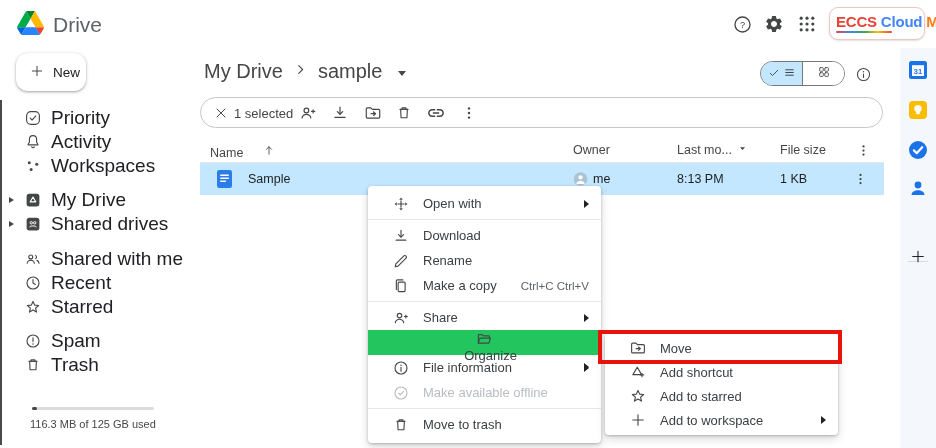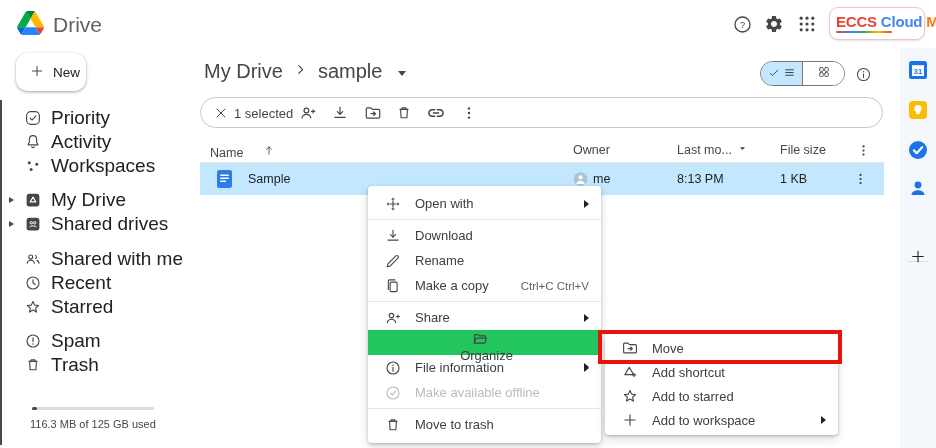--- a/index.html
+++ b/index.html
@@ -62,7 +62,7 @@
   
   .cmenu { position:absolute; left:368px; top:186px; width:233px; background:#fff; border-radius:4px; box-shadow:0 1px 3px rgba(0,0,0,.24),0 4px 10px rgba(0,0,0,.14); padding:5px 0 6px; z-index:40; }
   .smenu { position:absolute; left:605px; top:333px; width:233px; background:#fff; border-radius:4px; box-shadow:0 1px 3px rgba(0,0,0,.24),0 4px 10px rgba(0,0,0,.14); padding:3px 0; z-index:45; }
-  .mi { height:25px; display:flex; align-items:center; padding:0 12px 0 16px; font-size:13px; color:#3c4043; cursor:pointer; }
+  .mi { height:25px; display:flex; align-items:center; padding:0 12px 0 24px; font-size:13px; color:#3c4043; cursor:pointer; }
   .smenu .mi { height:24px; }
   .mi.hl { background:#22c55e;flex-direction:column; }
   .mi.disabled { color:#b9bcc1; cursor:default; }

